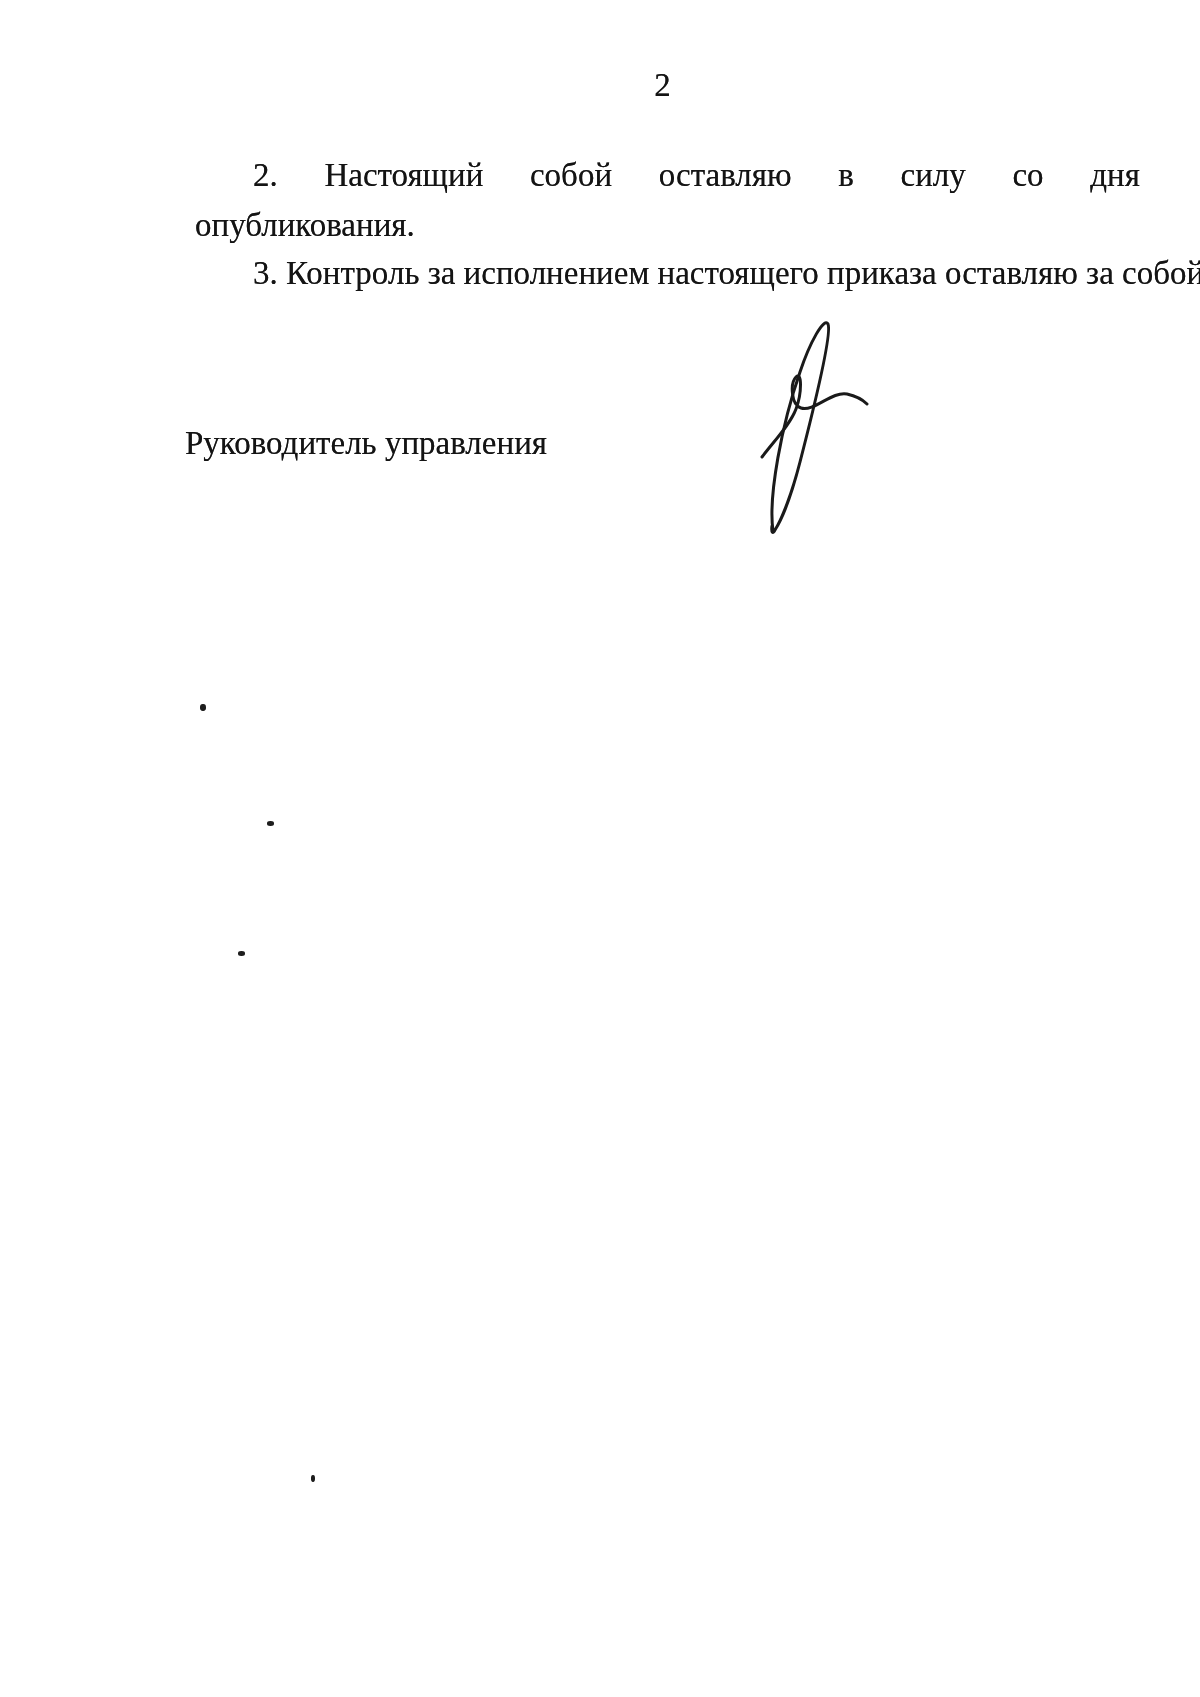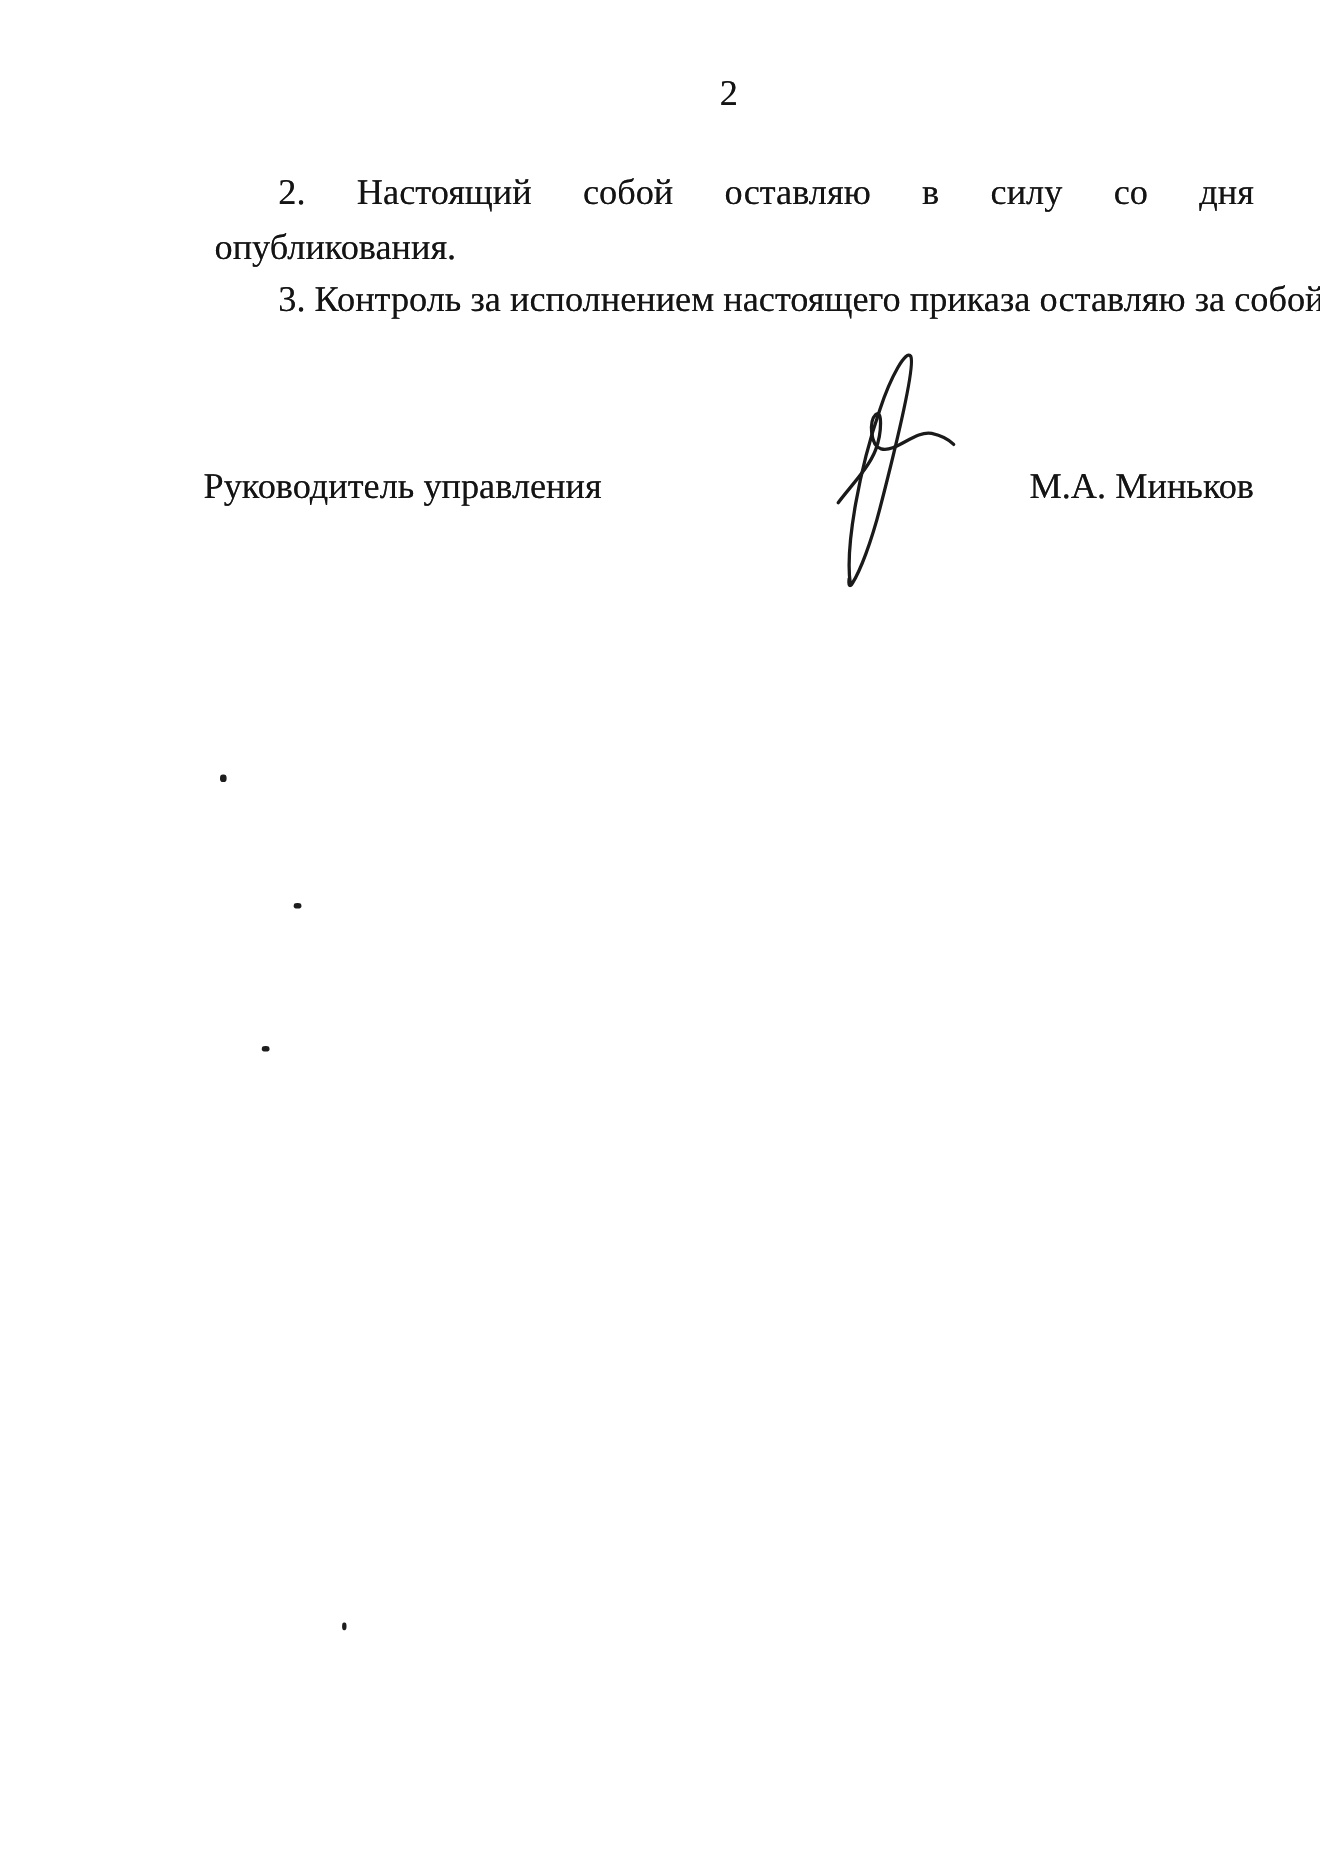--- a/index.html
+++ b/index.html
@@ -95,7 +95,6 @@
 
   <div class="txt signature-row">
     <span>Руководитель управления</span>
-    <span>М.А. Миньков</span>
   </div>
 
   <svg class="signature-svg" viewBox="0 0 130 220" xmlns="http://www.w3.org/2000/svg" fill="none" stroke="#1a1a1a" stroke-width="3" stroke-linecap="round" stroke-linejoin="round">

